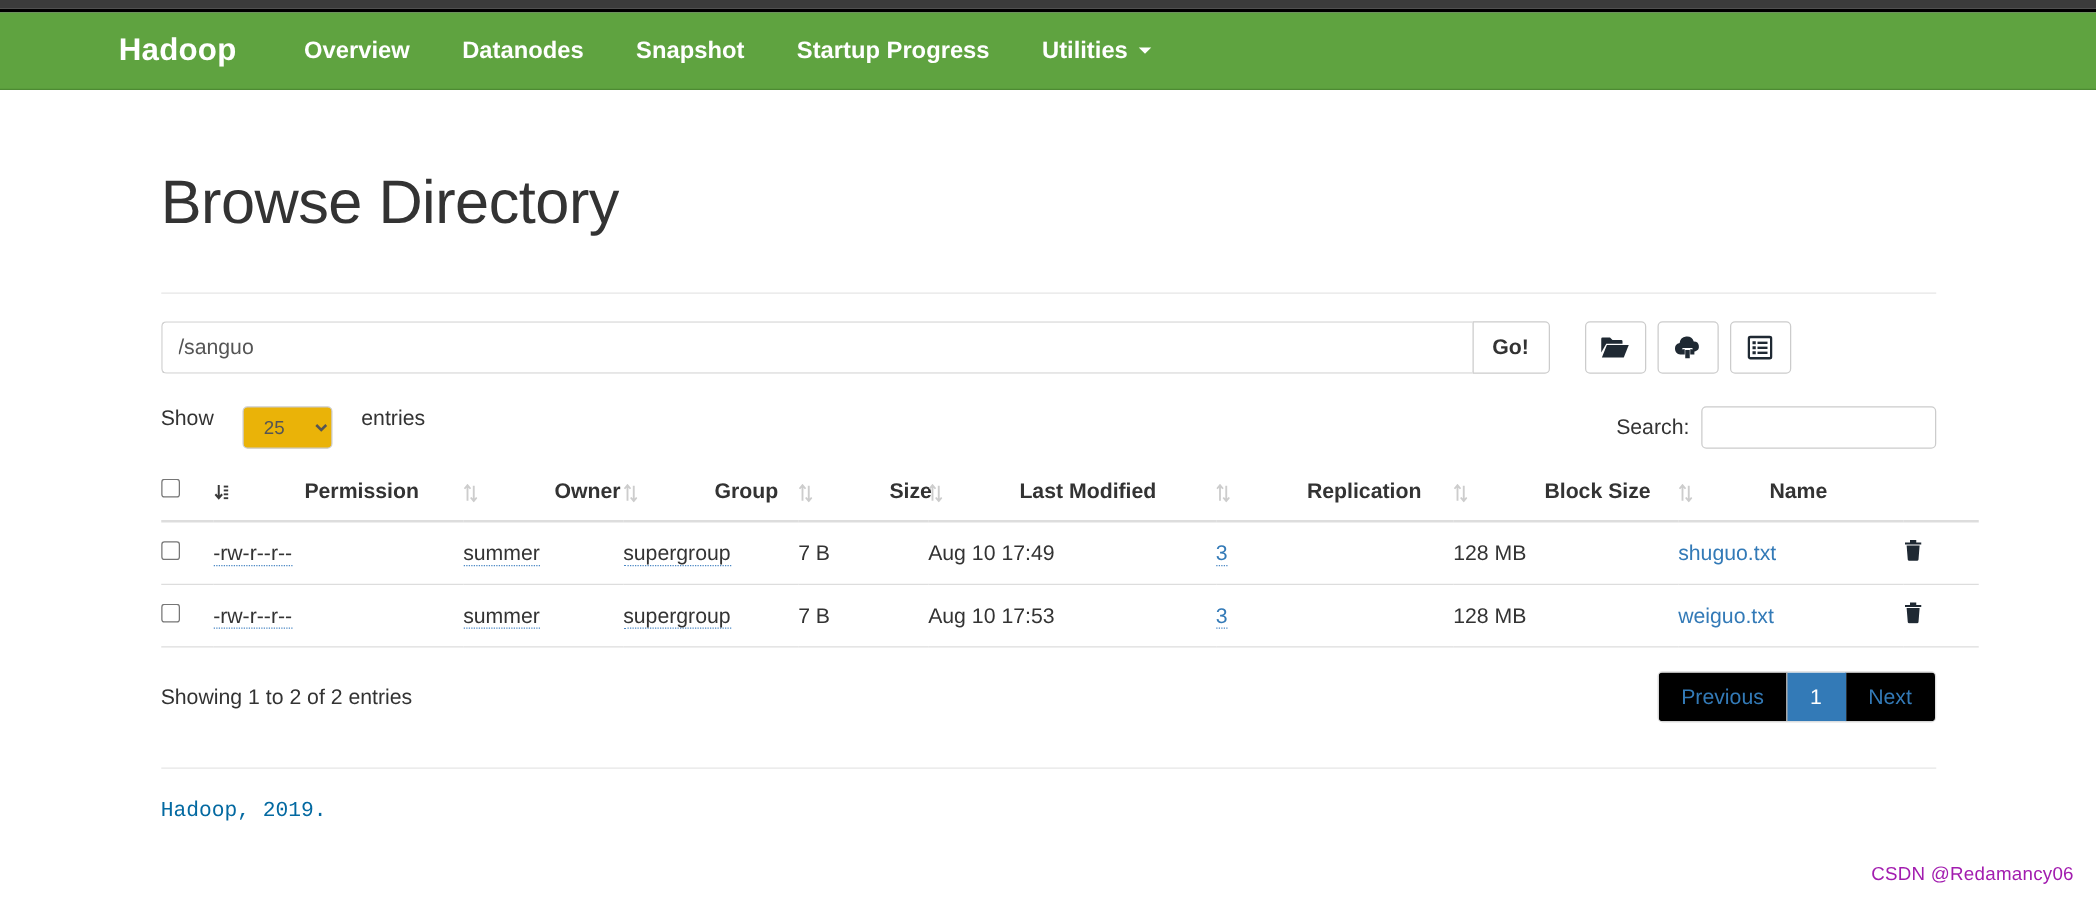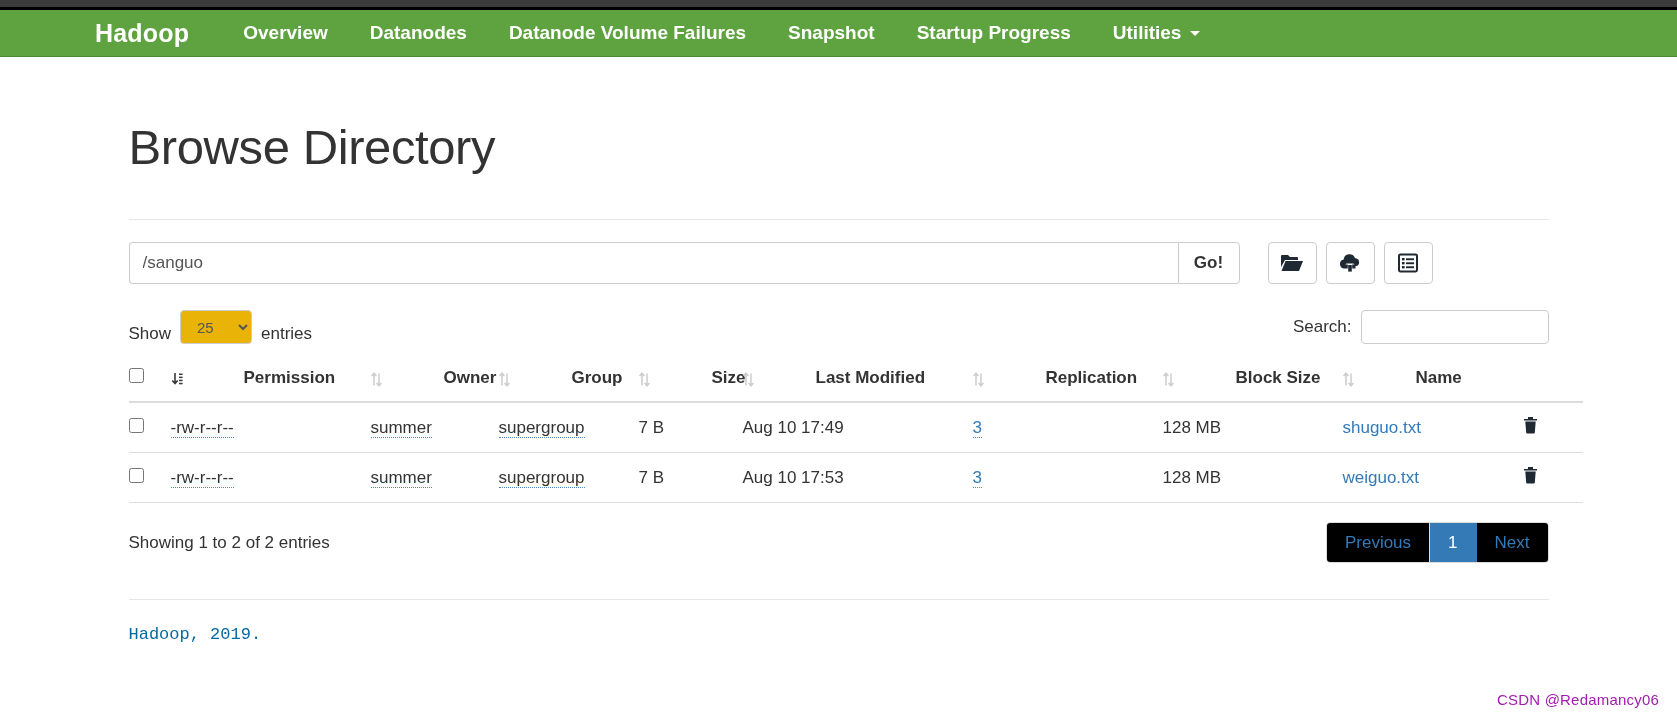--- a/index.html
+++ b/index.html
@@ -22,7 +22,7 @@
 
   
   .navbar {
-    height: 47px;
+    height: 62px;
     background: #5fa340;
     display: flex;
     align-items: center;

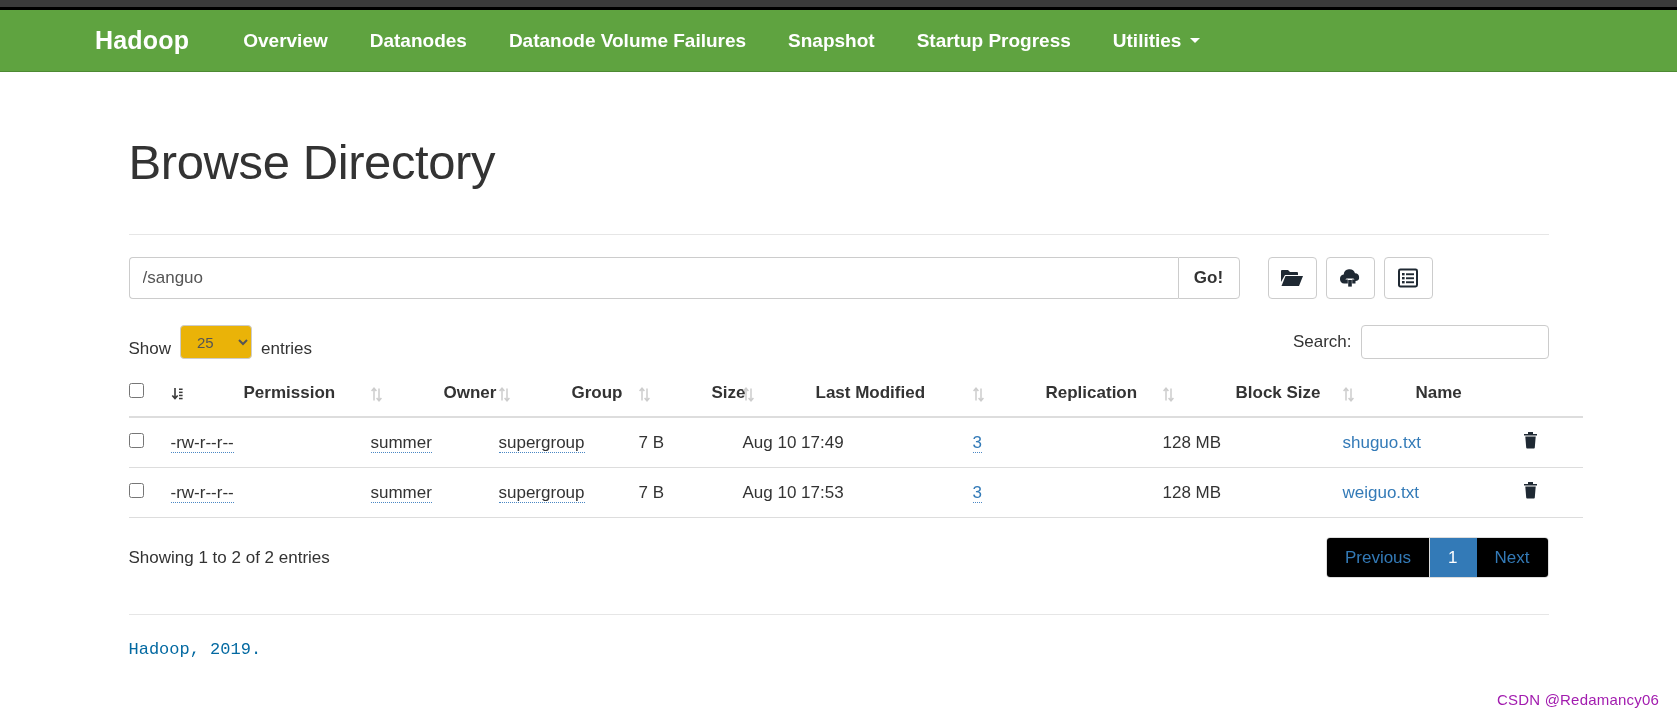--- a/index.html
+++ b/index.html
@@ -310,7 +310,6 @@
   <div class="brand">Hadoop</div>
   <div class="nav-item">Overview</div>
   <div class="nav-item">Datanodes</div>
-  <div class="nav-item">Datanode Volume Failures</div>
   <div class="nav-item">Snapshot</div>
   <div class="nav-item">Startup Progress</div>
   <div class="nav-item caret-holder">

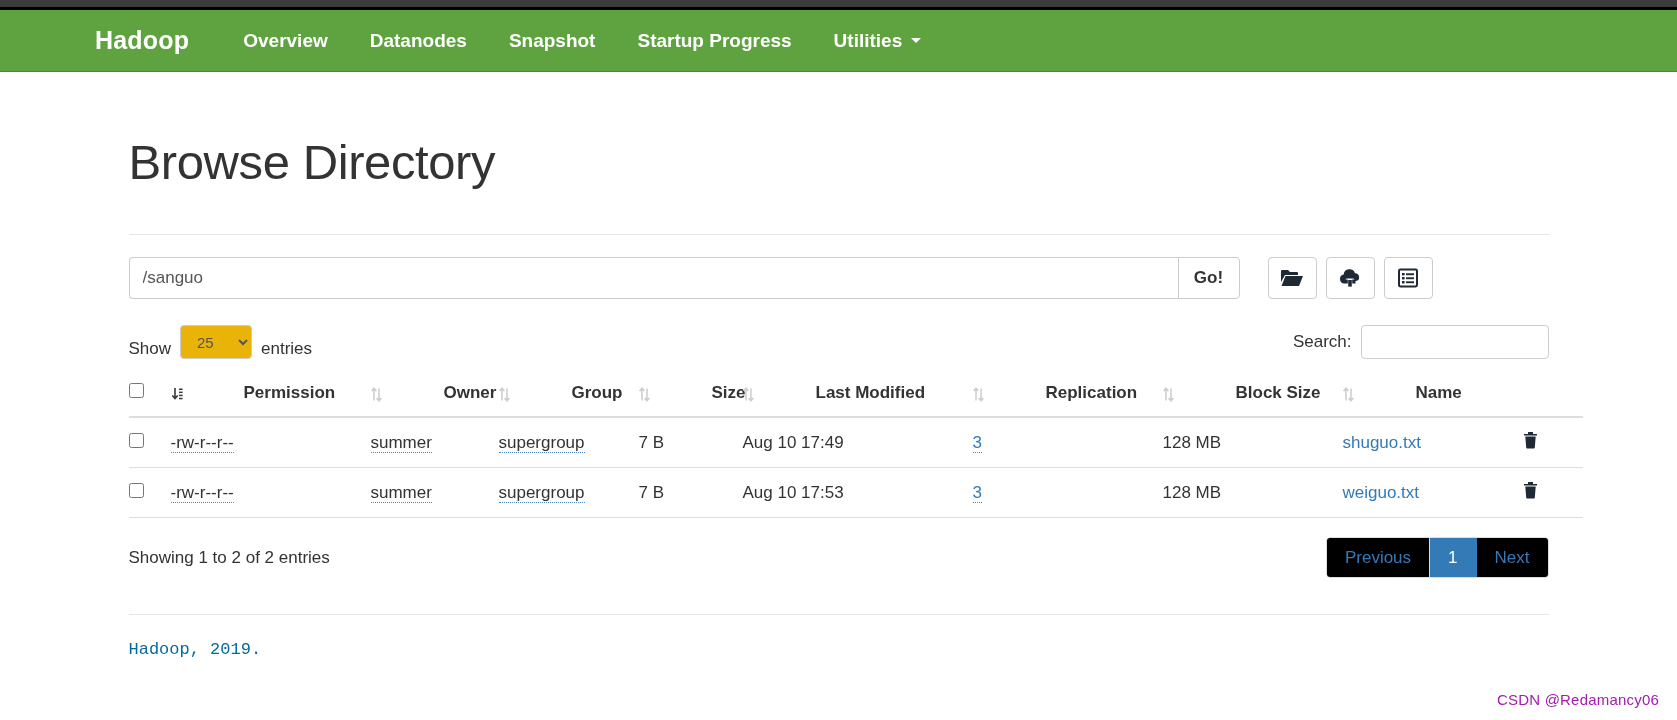--- a/index.html
+++ b/index.html
@@ -132,9 +132,9 @@
     height: 36px;
   }
   .length-box {
-    display: flex; align-items: flex-end;
+    display: flex; align-items: flex-start;
     font-size: 17px; color: #333333;
-    gap: 9px;
+    gap: 23px;
   }
   .length-select {
     height: 34px;

